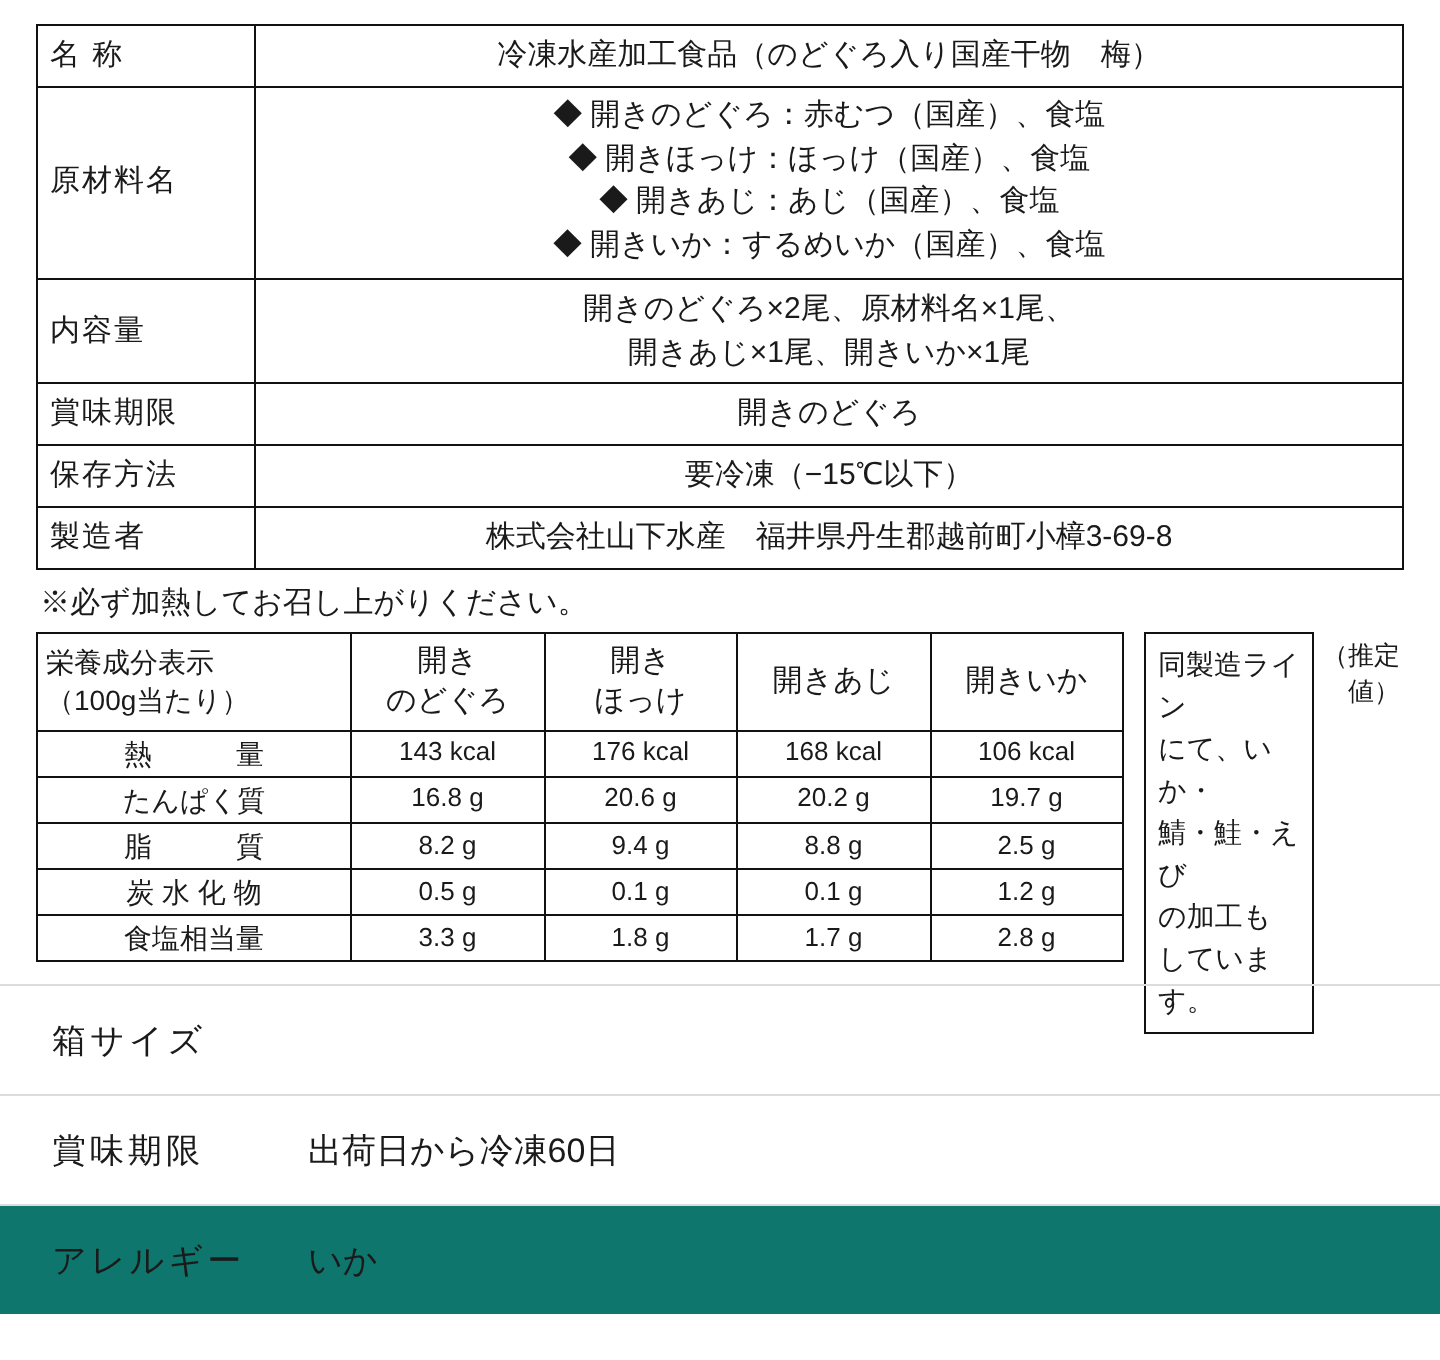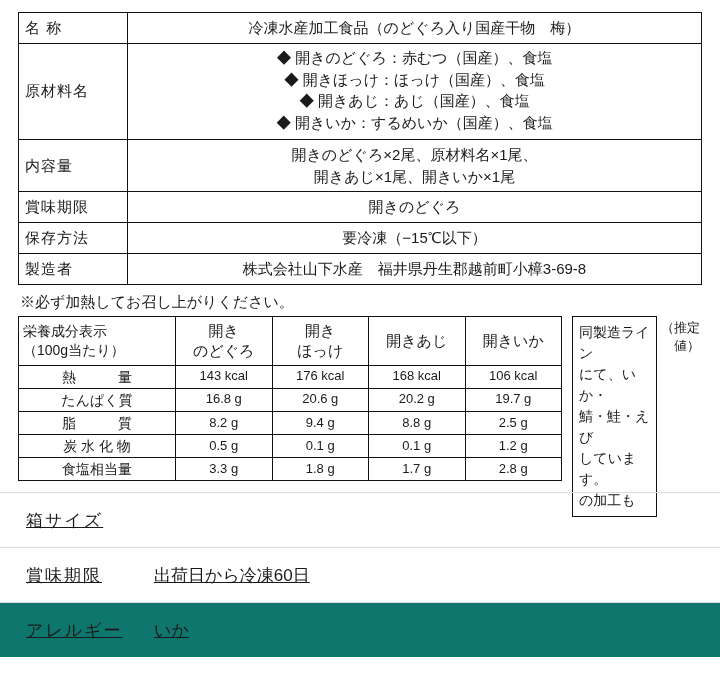--- a/index.html
+++ b/index.html
@@ -255,8 +255,8 @@
           <div>同製造ライン</div>
           <div>にて、いか・</div>
           <div>鯖・鮭・えび</div>
+          <div>の加工も</div>
           <div>しています。</div>
-          <div>の加工も</div>
         </div>
         <div class="sidenote">（推定値）</div>
       </div>

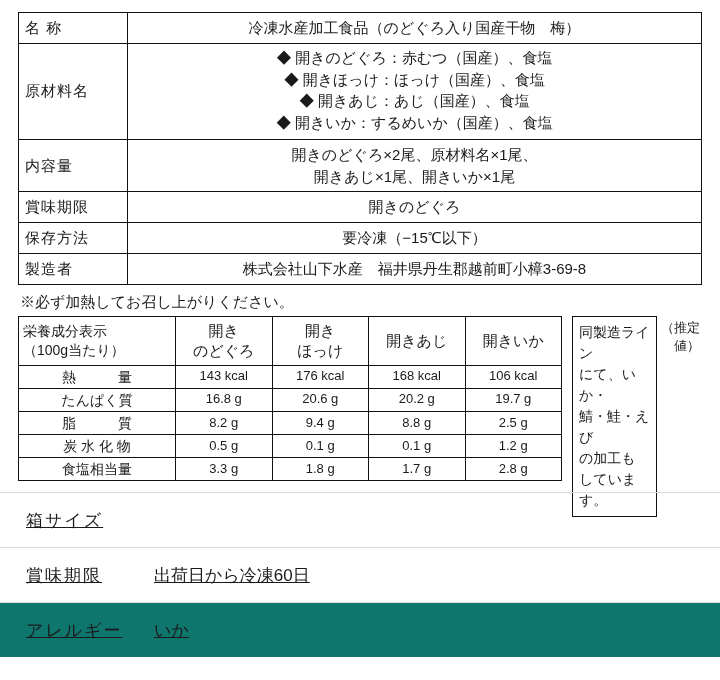--- a/index.html
+++ b/index.html
@@ -132,7 +132,6 @@
     height: 54px;
     border-top: 1px solid #dcdcdc;
     font-size: 17px;
-    text-decoration: underline;
   }
   .spec-row.alt {
     background: #0f766e;

